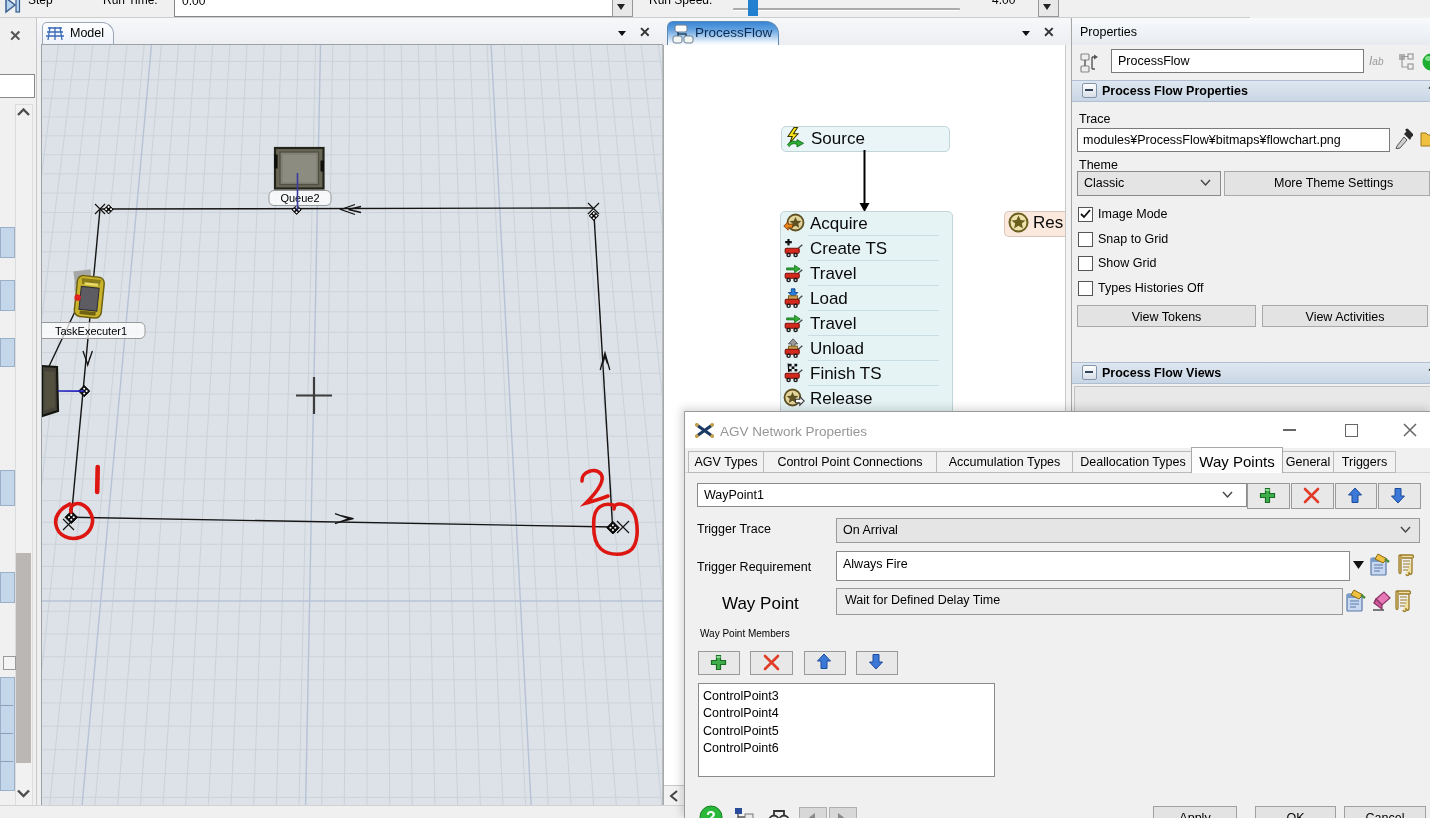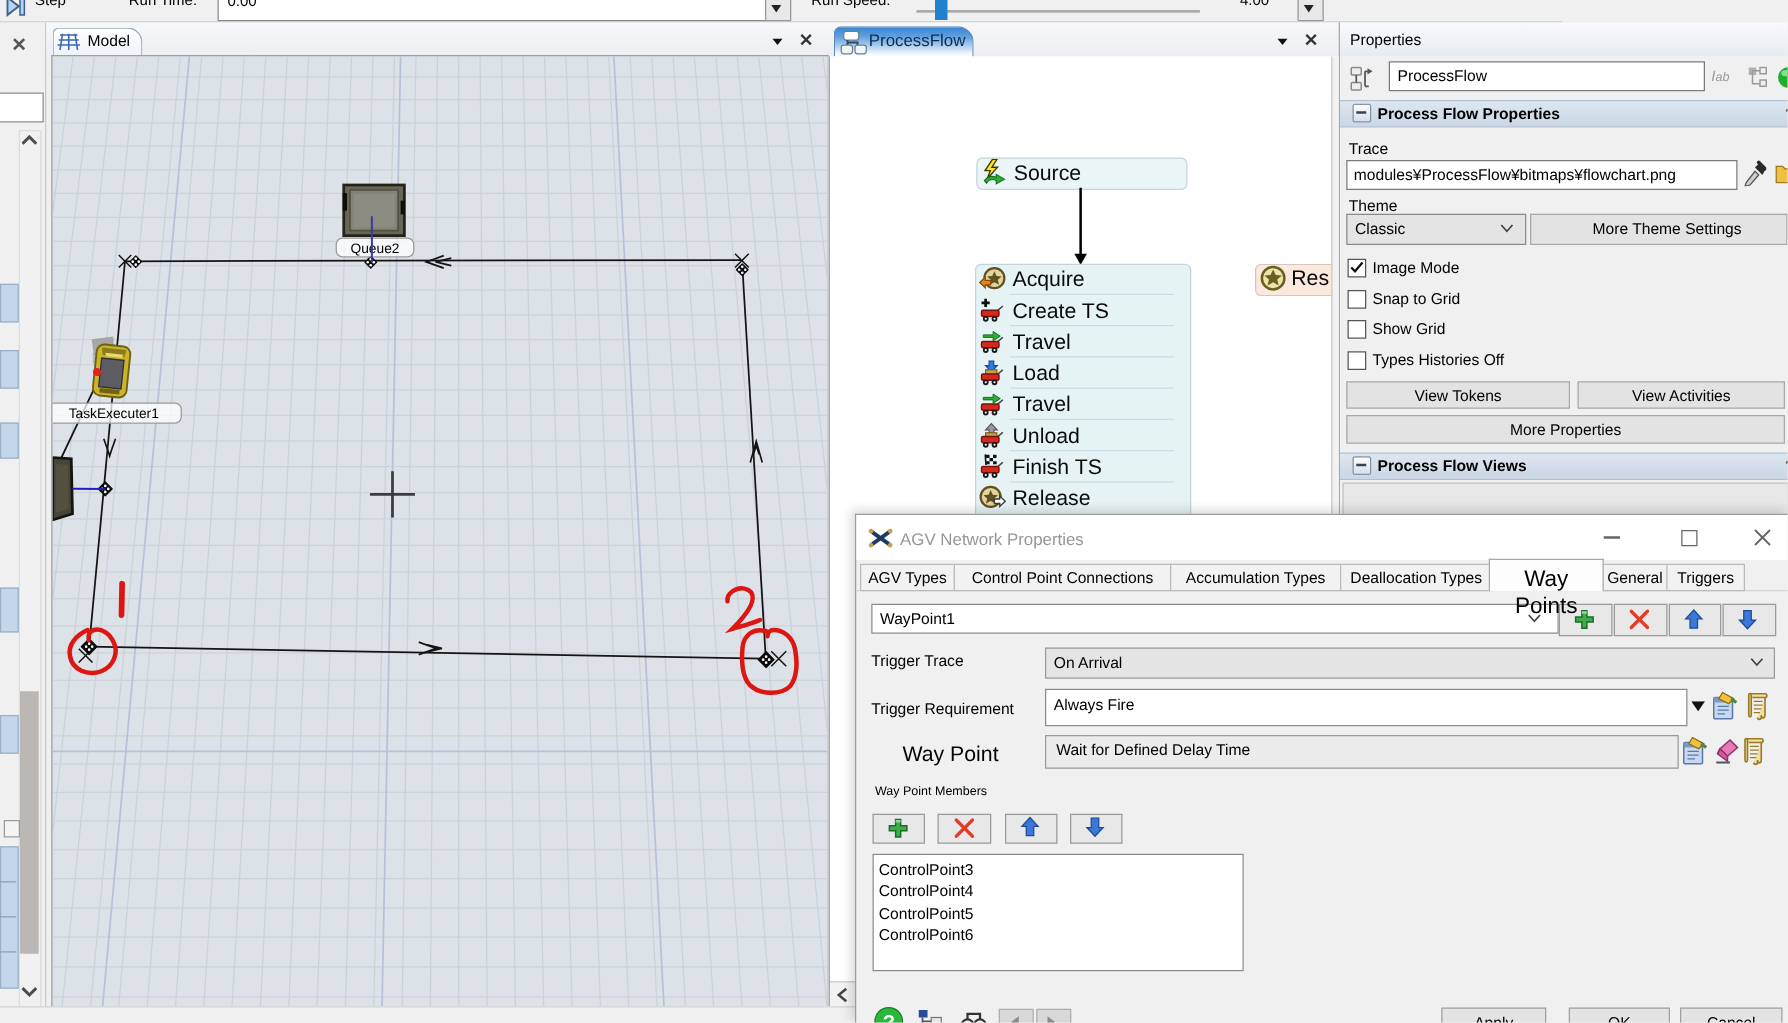--- a/index.html
+++ b/index.html
@@ -420,7 +420,6 @@
 
     <div class="abs" style="left:5px;top:287px;width:179px;height:22px;background:#e3e3e3;border:1px solid #a8a8a8;text-align:center;font-size:12.5px;padding-top:4px;box-sizing:border-box;">View Tokens</div>
     <div class="abs" style="left:190px;top:287px;width:166px;height:22px;background:#e3e3e3;border:1px solid #a8a8a8;text-align:center;font-size:12.5px;padding-top:4px;box-sizing:border-box;">View Activities</div>
-    <div class="abs" style="left:5px;top:314px;width:351px;height:23px;background:#e3e3e3;border:1px solid #a8a8a8;text-align:center;font-size:12.5px;padding-top:4px;box-sizing:border-box;">More Properties</div>
 
     <div class="abs" style="left:0;top:344px;width:359px;height:20px;background:linear-gradient(#dee7f0,#c9d6e5);border-top:1px solid #b0bfd2;border-bottom:1px solid #b0bfd2;"></div>
     <div class="abs" style="left:10px;top:347px;width:13px;height:13px;background:linear-gradient(#fdfdfd,#d8dee8);border:1px solid #8295ab;border-radius:2px;"></div>

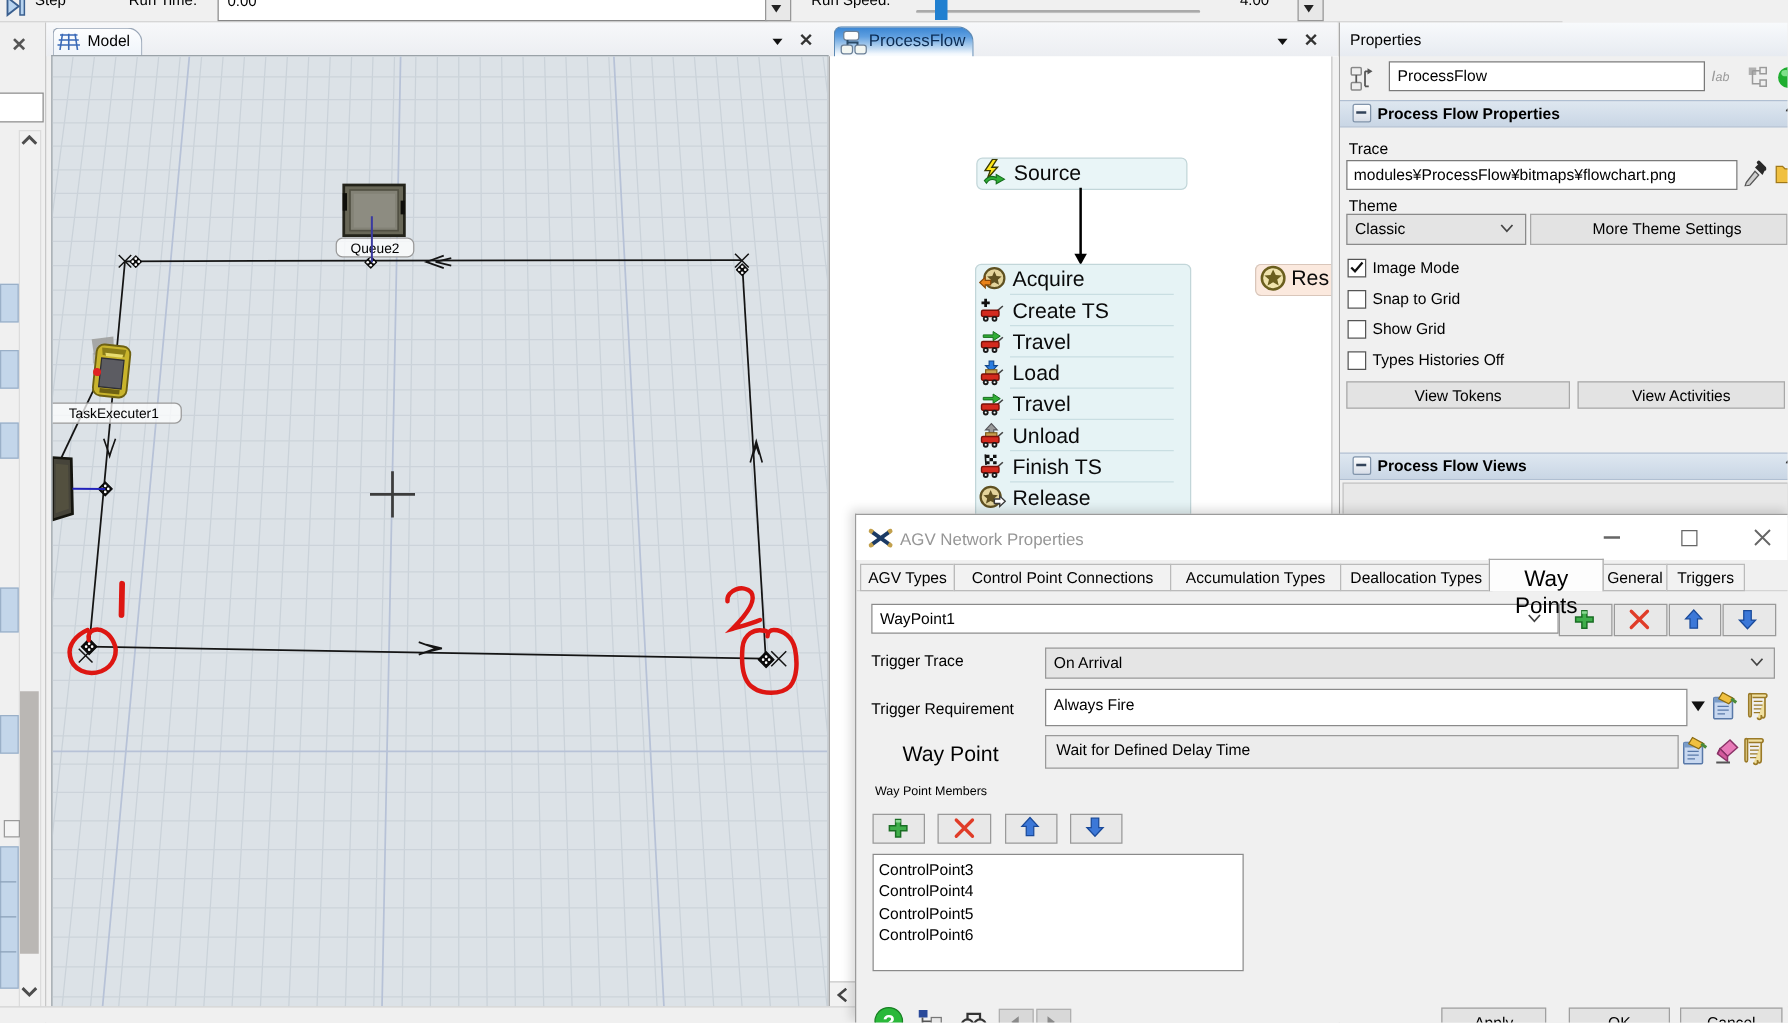--- a/index.html
+++ b/index.html
@@ -458,7 +458,7 @@
     <div class="abs" style="left:78px;top:39px;width:174px;height:22px;background:#f2f2f2;border:1px solid #bababa;box-sizing:border-box;text-align:center;font-size:12.5px;padding-top:3px;">Control Point Connections</div>
     <div class="abs" style="left:251px;top:39px;width:137px;height:22px;background:#f2f2f2;border:1px solid #bababa;box-sizing:border-box;text-align:center;font-size:12.5px;padding-top:3px;">Accumulation Types</div>
     <div class="abs" style="left:387px;top:39px;width:122px;height:22px;background:#f2f2f2;border:1px solid #bababa;box-sizing:border-box;text-align:center;font-size:12.5px;padding-top:3px;">Deallocation Types</div>
-    <div class="abs" style="left:506px;top:35px;width:92px;height:26px;background:#fdfdfd;border:1px solid #a8a8a8;border-bottom:none;box-sizing:border-box;text-align:center;font-size:18px;padding-top:5px;z-index:2;">Way Points</div>
+    <div class="abs" style="left:506px;top:35px;width:92px;height:26px;background:#fdfdfd;border:1px solid #a8a8a8;border-bottom:none;box-sizing:border-box;text-align:center;font-size:15px;padding-top:5px;z-index:2;">Way Points</div>
     <div class="abs" style="left:597px;top:39px;width:52px;height:22px;background:#f2f2f2;border:1px solid #bababa;box-sizing:border-box;text-align:center;font-size:12.5px;padding-top:3px;">General</div>
     <div class="abs" style="left:648px;top:39px;width:63px;height:22px;background:#f2f2f2;border:1px solid #bababa;box-sizing:border-box;text-align:center;font-size:12.5px;padding-top:3px;">Triggers</div>
 

